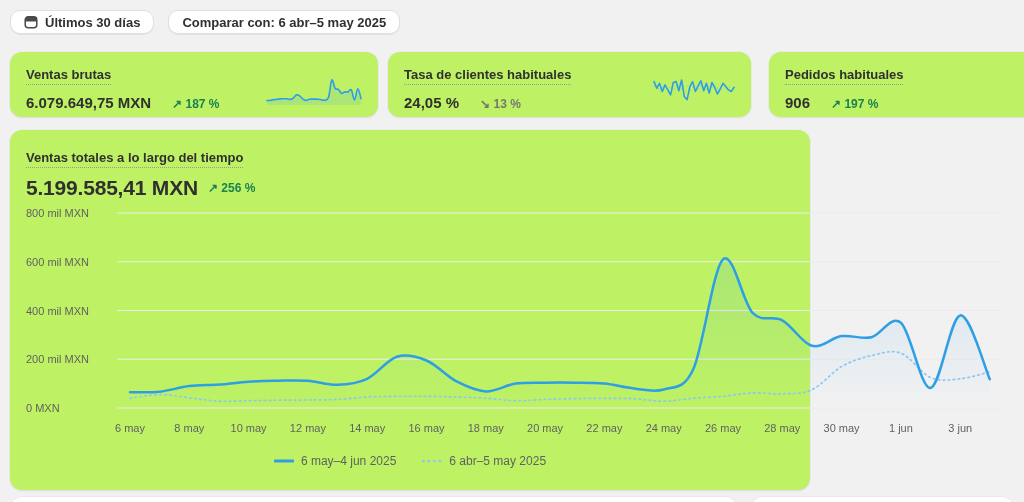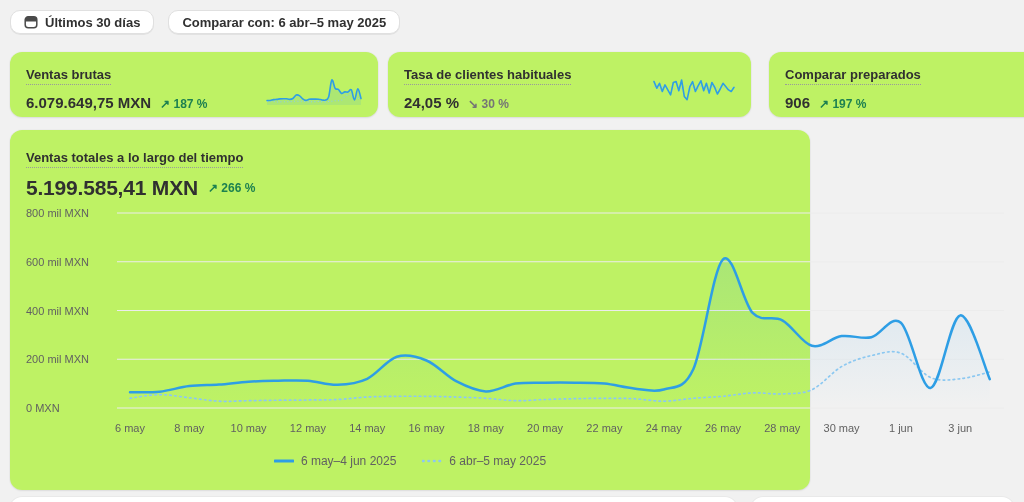--- a/index.html
+++ b/index.html
@@ -94,7 +94,7 @@
   </div>
 
   <div class="card kpi kpi-3">
-    <a class="card-title">Comparar preparados</a>
+    <a class="card-title">Pedidos habituales</a>
     <div class="value-row">
       <span class="kpi-value">906</span>
       <span class="change up"><span>↗</span> <span>197 %</span></span>

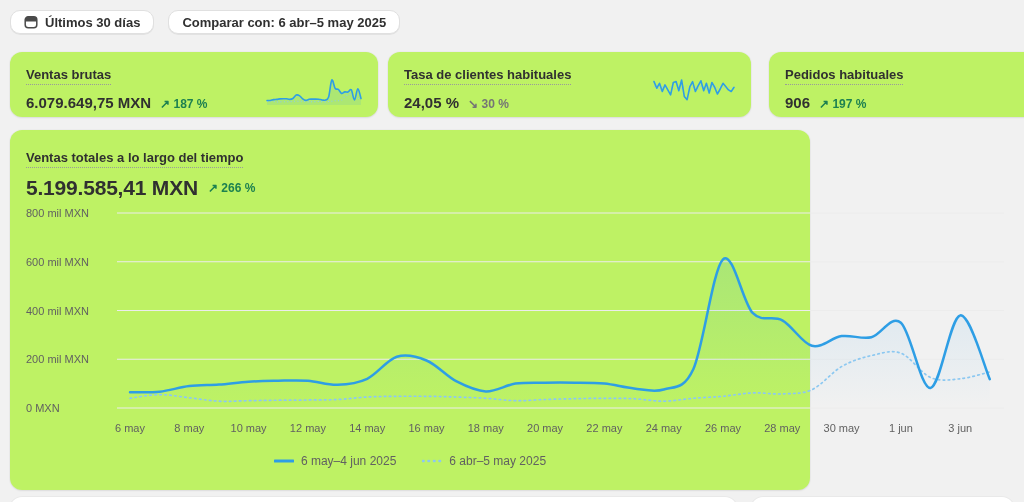--- a/index.html
+++ b/index.html
@@ -25,7 +25,7 @@
 
   .card-title { display:inline-block; font-size:13px; font-weight:600; color:#303030;
     text-decoration:none; border-bottom:1px dotted #9a9a9a; padding-bottom:2px; cursor:pointer; }
-  .value-row { display:flex; align-items:baseline; gap:9px; margin-top:9px; }
+  .value-row { display:flex; align-items:baseline; gap:21px; margin-top:9px; }
   .kpi-value { font-size:15px; font-weight:700; }
   .change { font-size:12px; font-weight:600; white-space:nowrap; }
   .change.up { color:#1d8150; }

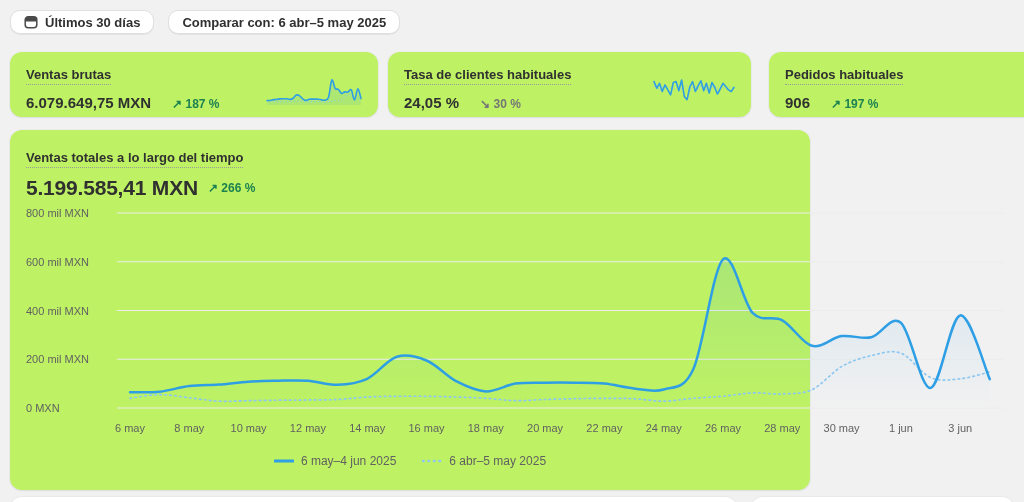--- a/index.html
+++ b/index.html
@@ -85,7 +85,7 @@
     <a class="card-title">Tasa de clientes habituales</a>
     <div class="value-row">
       <span class="kpi-value">24,05 %</span>
-      <span class="change down"><span>↘</span> <span>30 %</span></span>
+      <span class="change down"><span>↘</span> <span>13 %</span></span>
     </div>
     <svg class="spark" id="spark-1" width="82" height="30" viewBox="0 0 82 30">
         <path d="M1.0,10.6L3.8,8.9L6.5,14.7L9.3,11.4L12.0,9.8L14.8,13.0L17.6,10.6L20.3,13.9L23.1,11.4L25.8,8.9L28.6,13.0L31.3,10.6L34.1,9.8L36.9,14.7L39.6,11.4L42.4,10.6L45.1,13.0L47.9,9.8L50.7,11.4L53.4,13.0L56.2,10.6L58.9,11.4L61.7,9.8L64.4,12.2L67.2,10.6L70.0,11.4L72.7,13.0L75.5,10.6L78.2,11.4L81.0,12.2" fill="none" stroke="#8cc8f1" stroke-width="1.1" stroke-dasharray="1 2.4"></path>

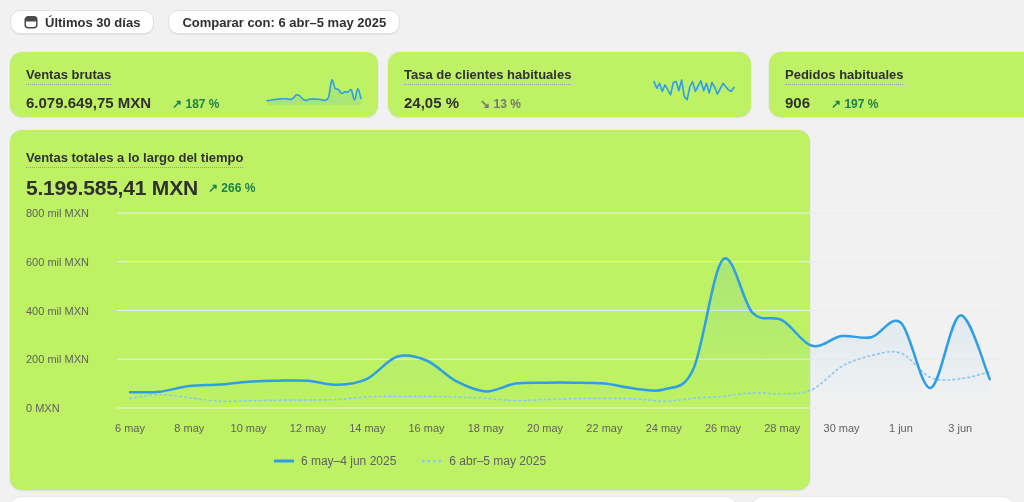--- a/index.html
+++ b/index.html
@@ -105,7 +105,7 @@
     <a class="card-title">Ventas totales a lo largo del tiempo</a>
     <div class="main-value-row">
       <span class="main-value">5.199.585,41 MXN</span>
-      <span class="change up"><span>↗</span> <span>266 %</span></span>
+      <span class="change up"><span>↗</span> <span>256 %</span></span>
     </div>
 
     <svg class="chart-svg" id="main-chart" width="1004" height="240" viewBox="0 0 1004 240">

